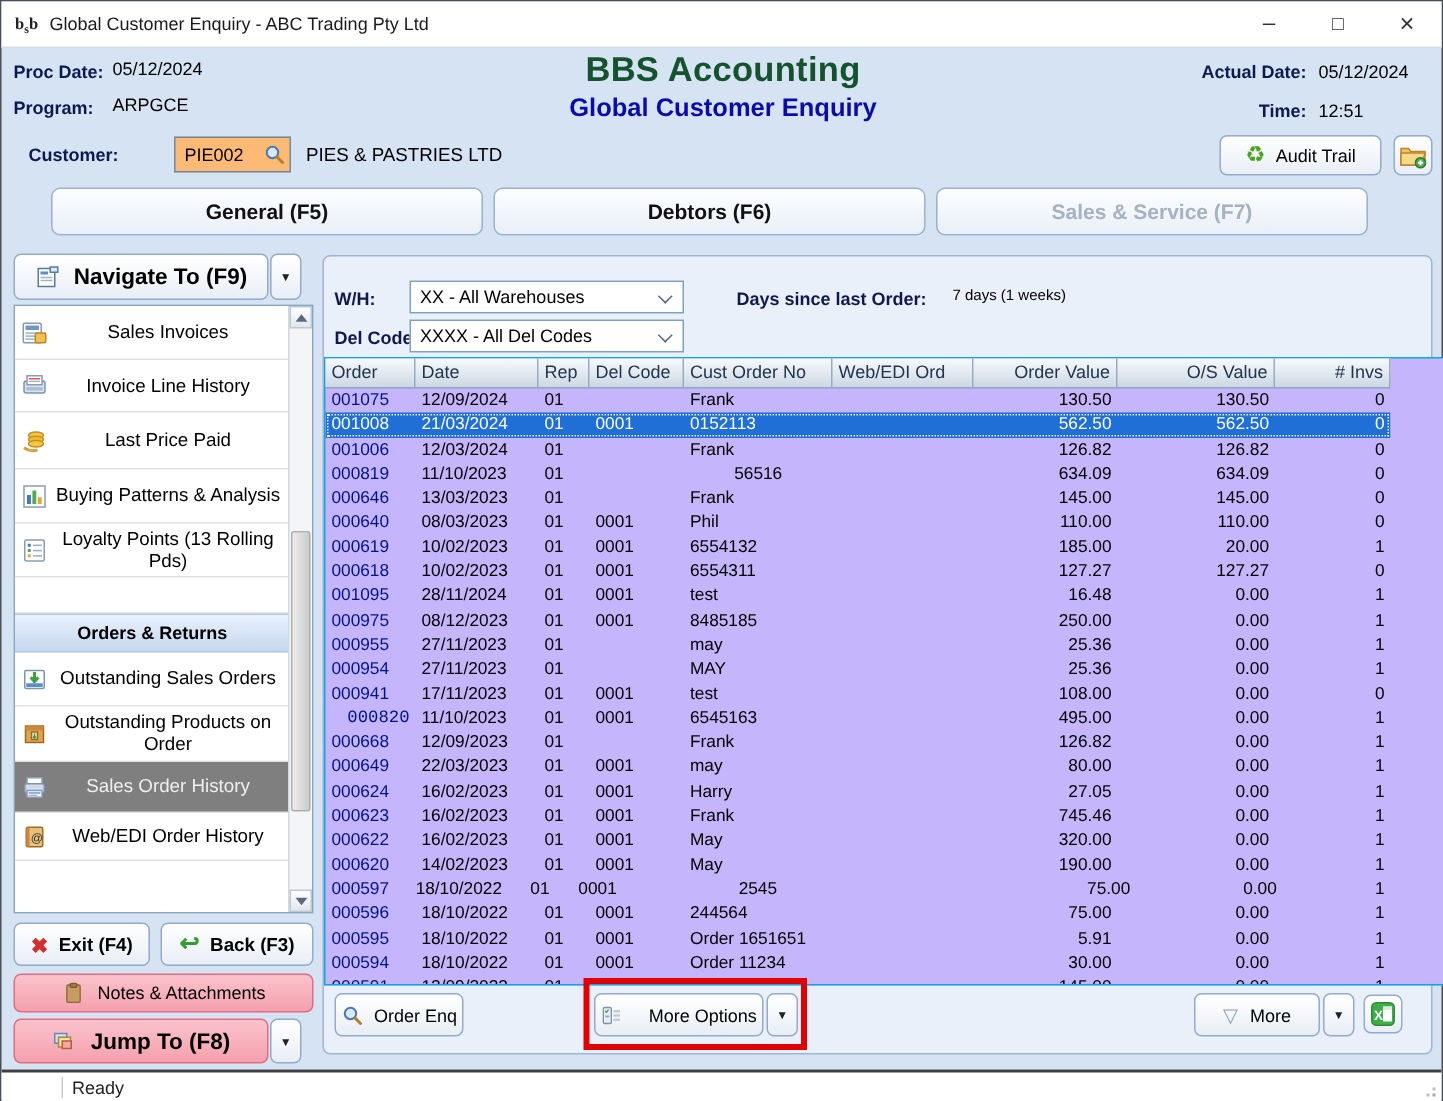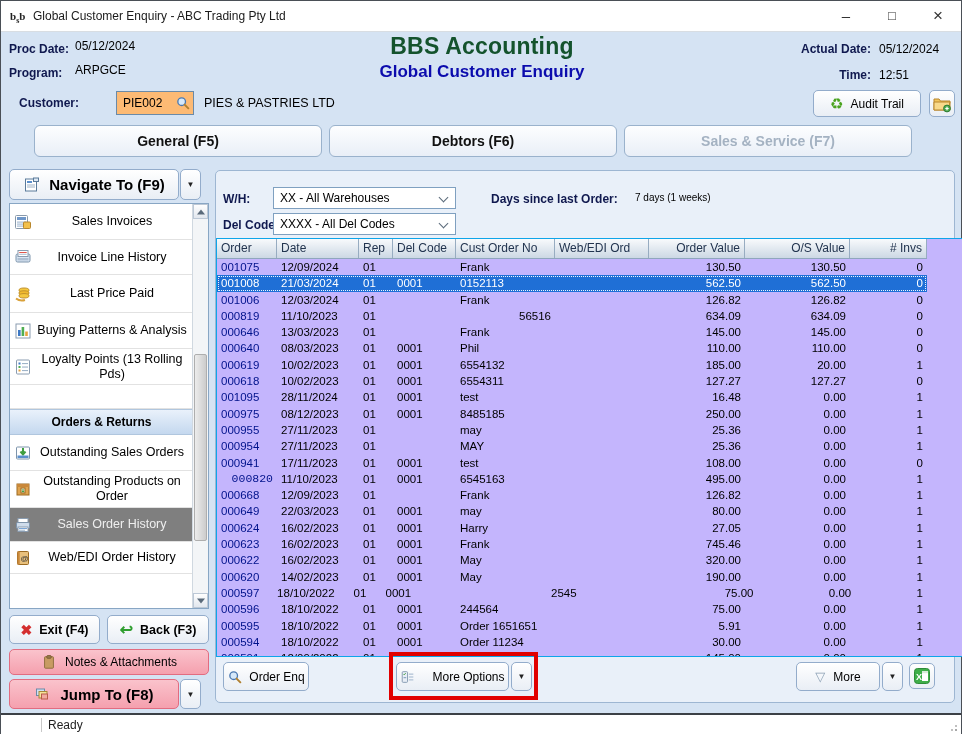--- a/index.html
+++ b/index.html
@@ -400,7 +400,7 @@
           <span class="t-cell" style="width: 82px; text-align: left;">11/10/2023</span>
           <span class="t-cell" style="width: 34px; text-align: left;">01</span>
           <span class="t-cell" style="width: 63px; text-align: left;"></span>
-          <span class="t-cell" style="width: 99px; text-align: right;">56516</span>
+          <span class="t-cell" style="width: 99px; text-align: center;">56516</span>
           <span class="t-cell" style="width: 94px; text-align: left;"></span>
           <span class="t-cell" style="width: 96px; text-align: right;">634.09</span>
           <span class="t-cell" style="width: 105px; text-align: right;">634.09</span>

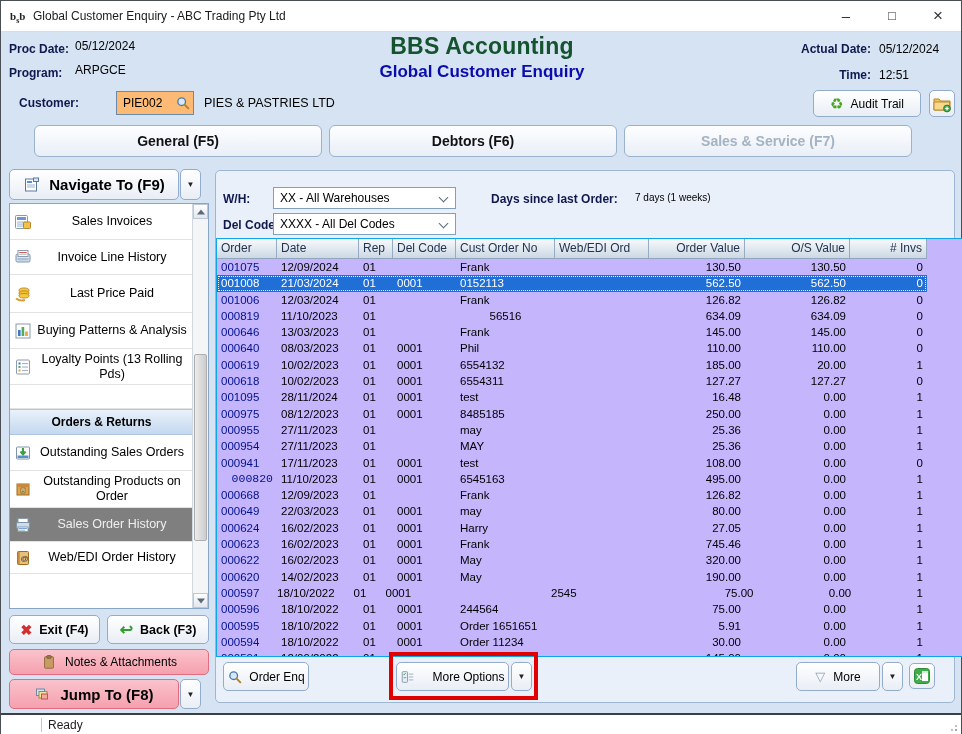--- a/index.html
+++ b/index.html
@@ -587,7 +587,7 @@
           <span class="t-cell" style="width: 82px; text-align: left;">18/10/2022</span>
           <span class="t-cell" style="width: 34px; text-align: left;">01</span>
           <span class="t-cell" style="width: 63px; text-align: left;">0001</span>
-          <span class="t-cell" style="width: 99px; text-align: right; margin-left: 48px;">2545</span>
+          <span class="t-cell" style="width: 99px; text-align: left; margin-left: 48px;">2545</span>
           <span class="t-cell" style="width: 94px; text-align: left;"></span>
           <span class="t-cell" style="width: 96px; text-align: right;">75.00</span>
           <span class="t-cell" style="width: 105px; text-align: right;">0.00</span>

